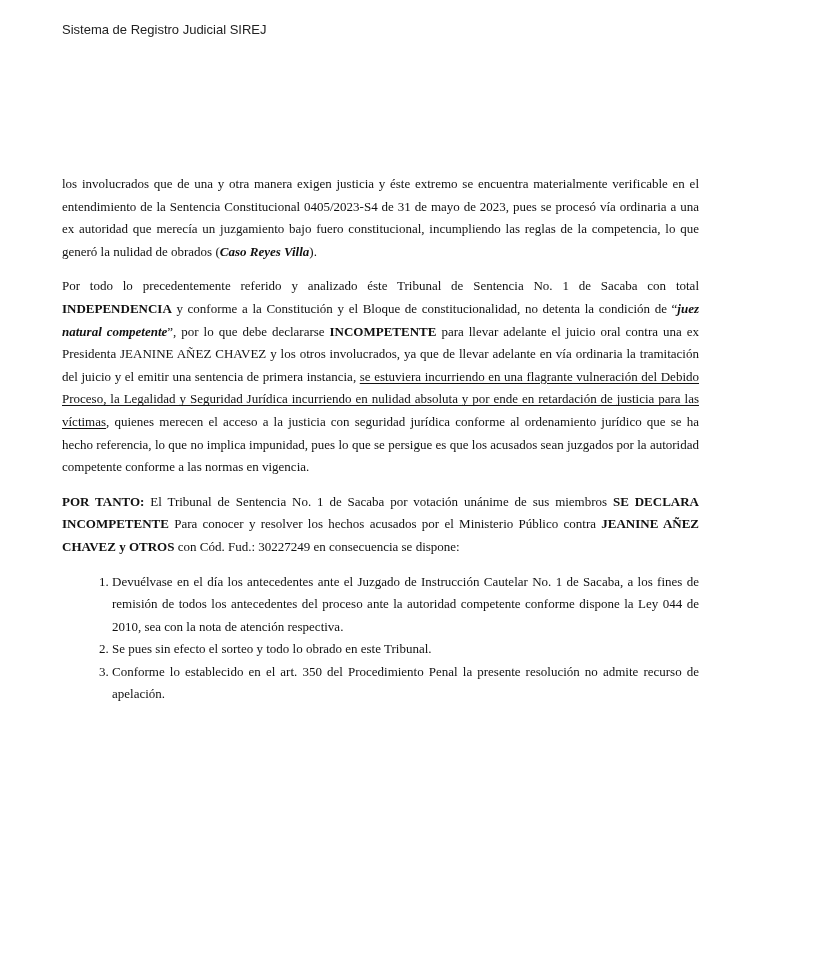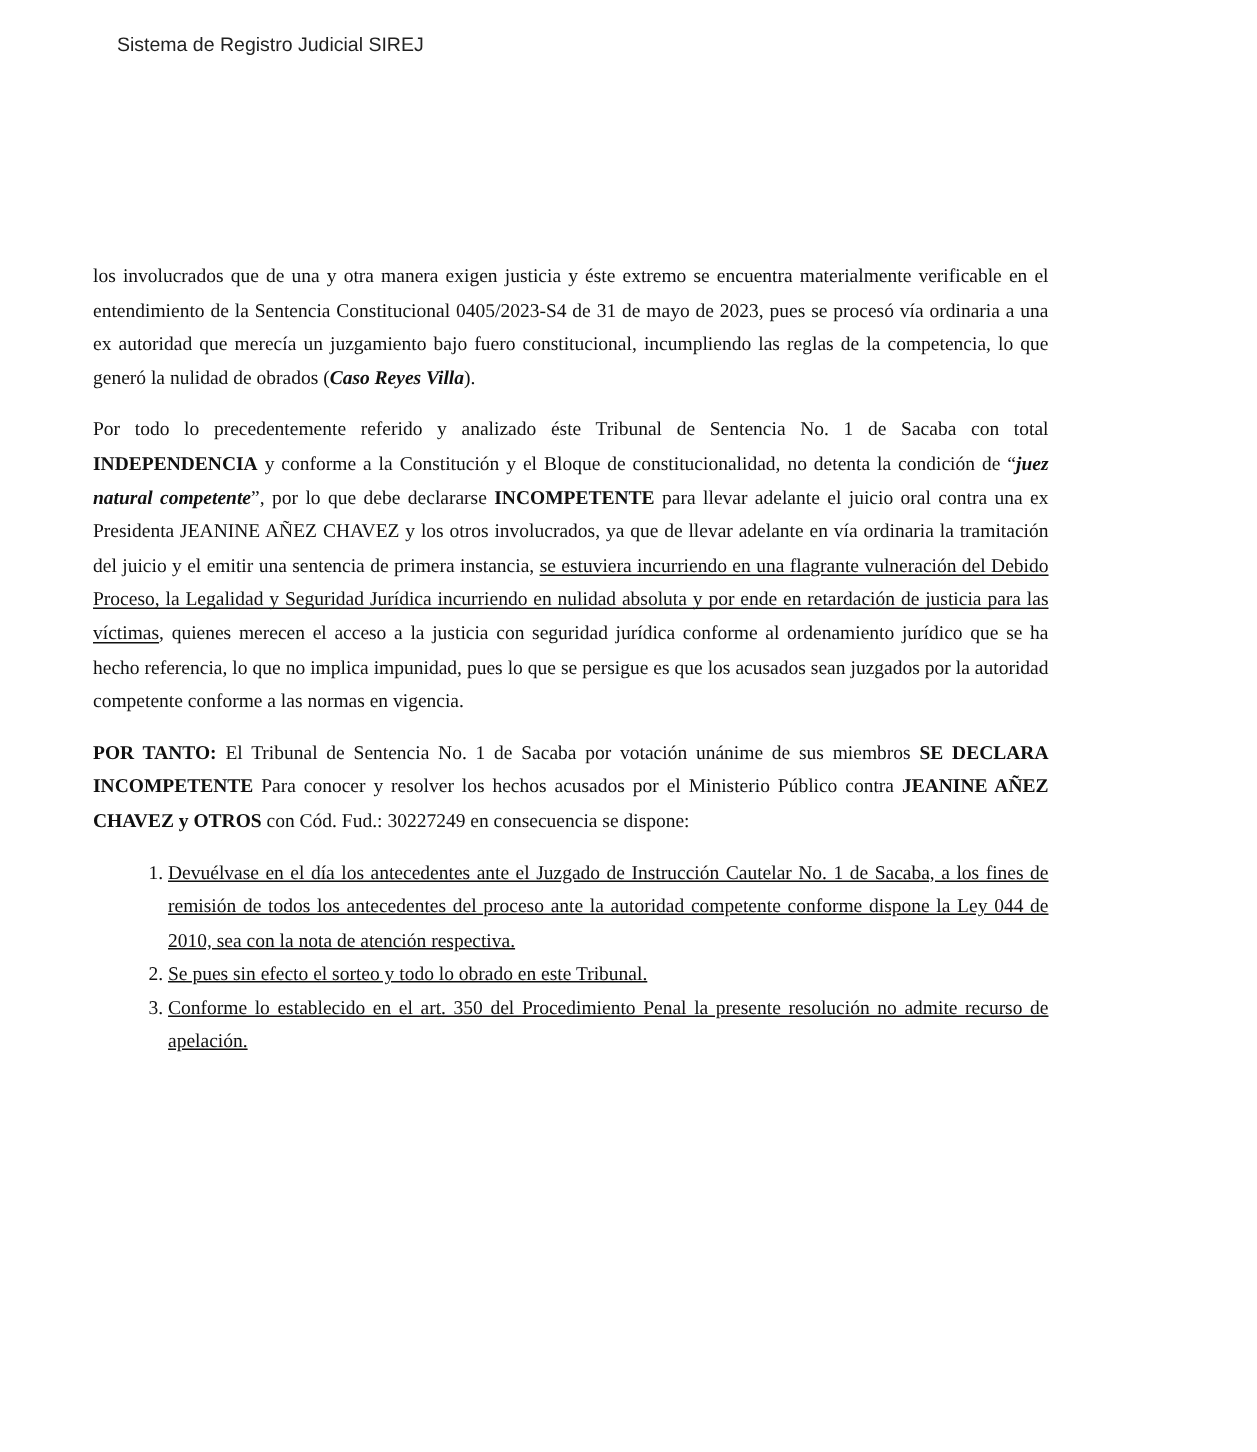--- a/index.html
+++ b/index.html
@@ -6,7 +6,7 @@
   body { width: 838px; height: 968px; position: relative; overflow: hidden; color: #111; }
   .header {
     position: absolute; left: 62px; top: 22px;
-    font-family: "Liberation Sans", sans-serif; font-size: 13px; color: #222; margin-left: 16px;
+    font-family: "Liberation Sans", sans-serif; font-size: 13px; color: #222;
   }
   .content {
     position: absolute; left: 62px; top: 173px; width: 637px;

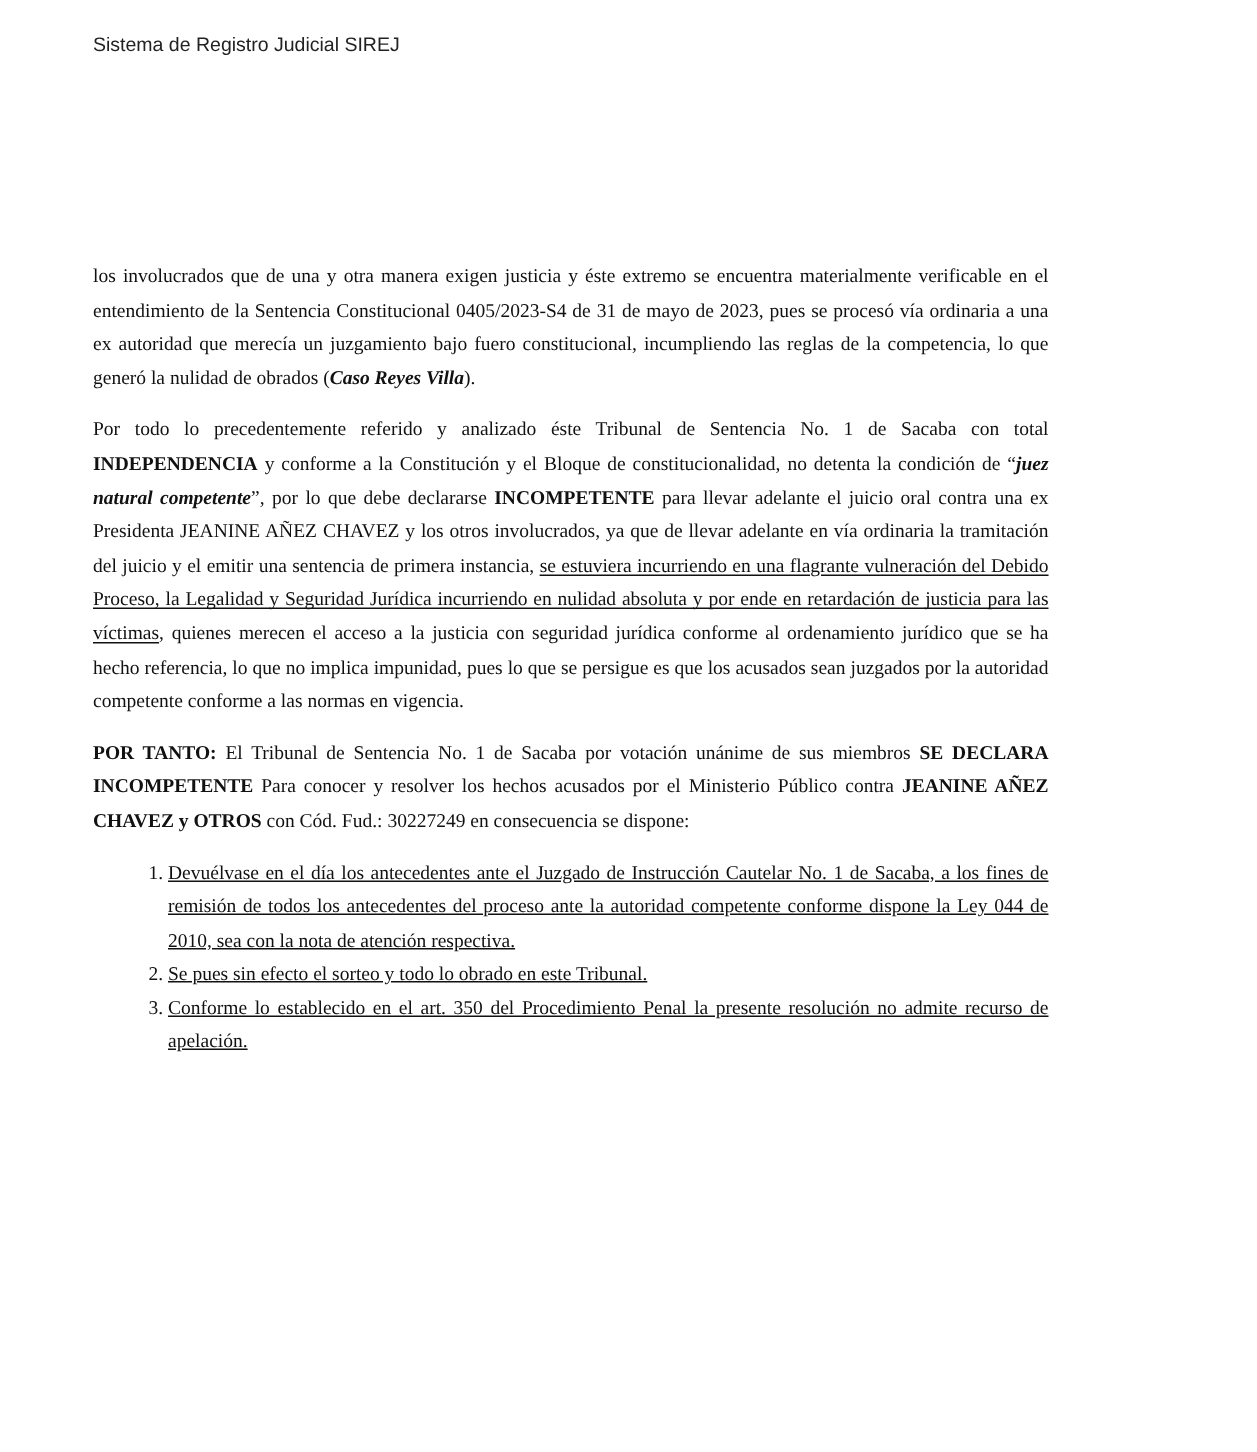--- a/index.html
+++ b/index.html
@@ -18,7 +18,7 @@
   b, strong { font-weight: bold; }
   .bi { font-weight: bold; font-style: italic; }
   u { text-decoration: underline; text-underline-offset: 2px; }
-  ol { margin: 0 0 0 0; padding-left: 50px; text-decoration: underline; }
+  ol { margin: 0 0 0 0; padding-left: 50px; }
   ol li { padding-left: 0; }
   ol li::marker { font-family: "Liberation Serif", serif; }
 </style>

